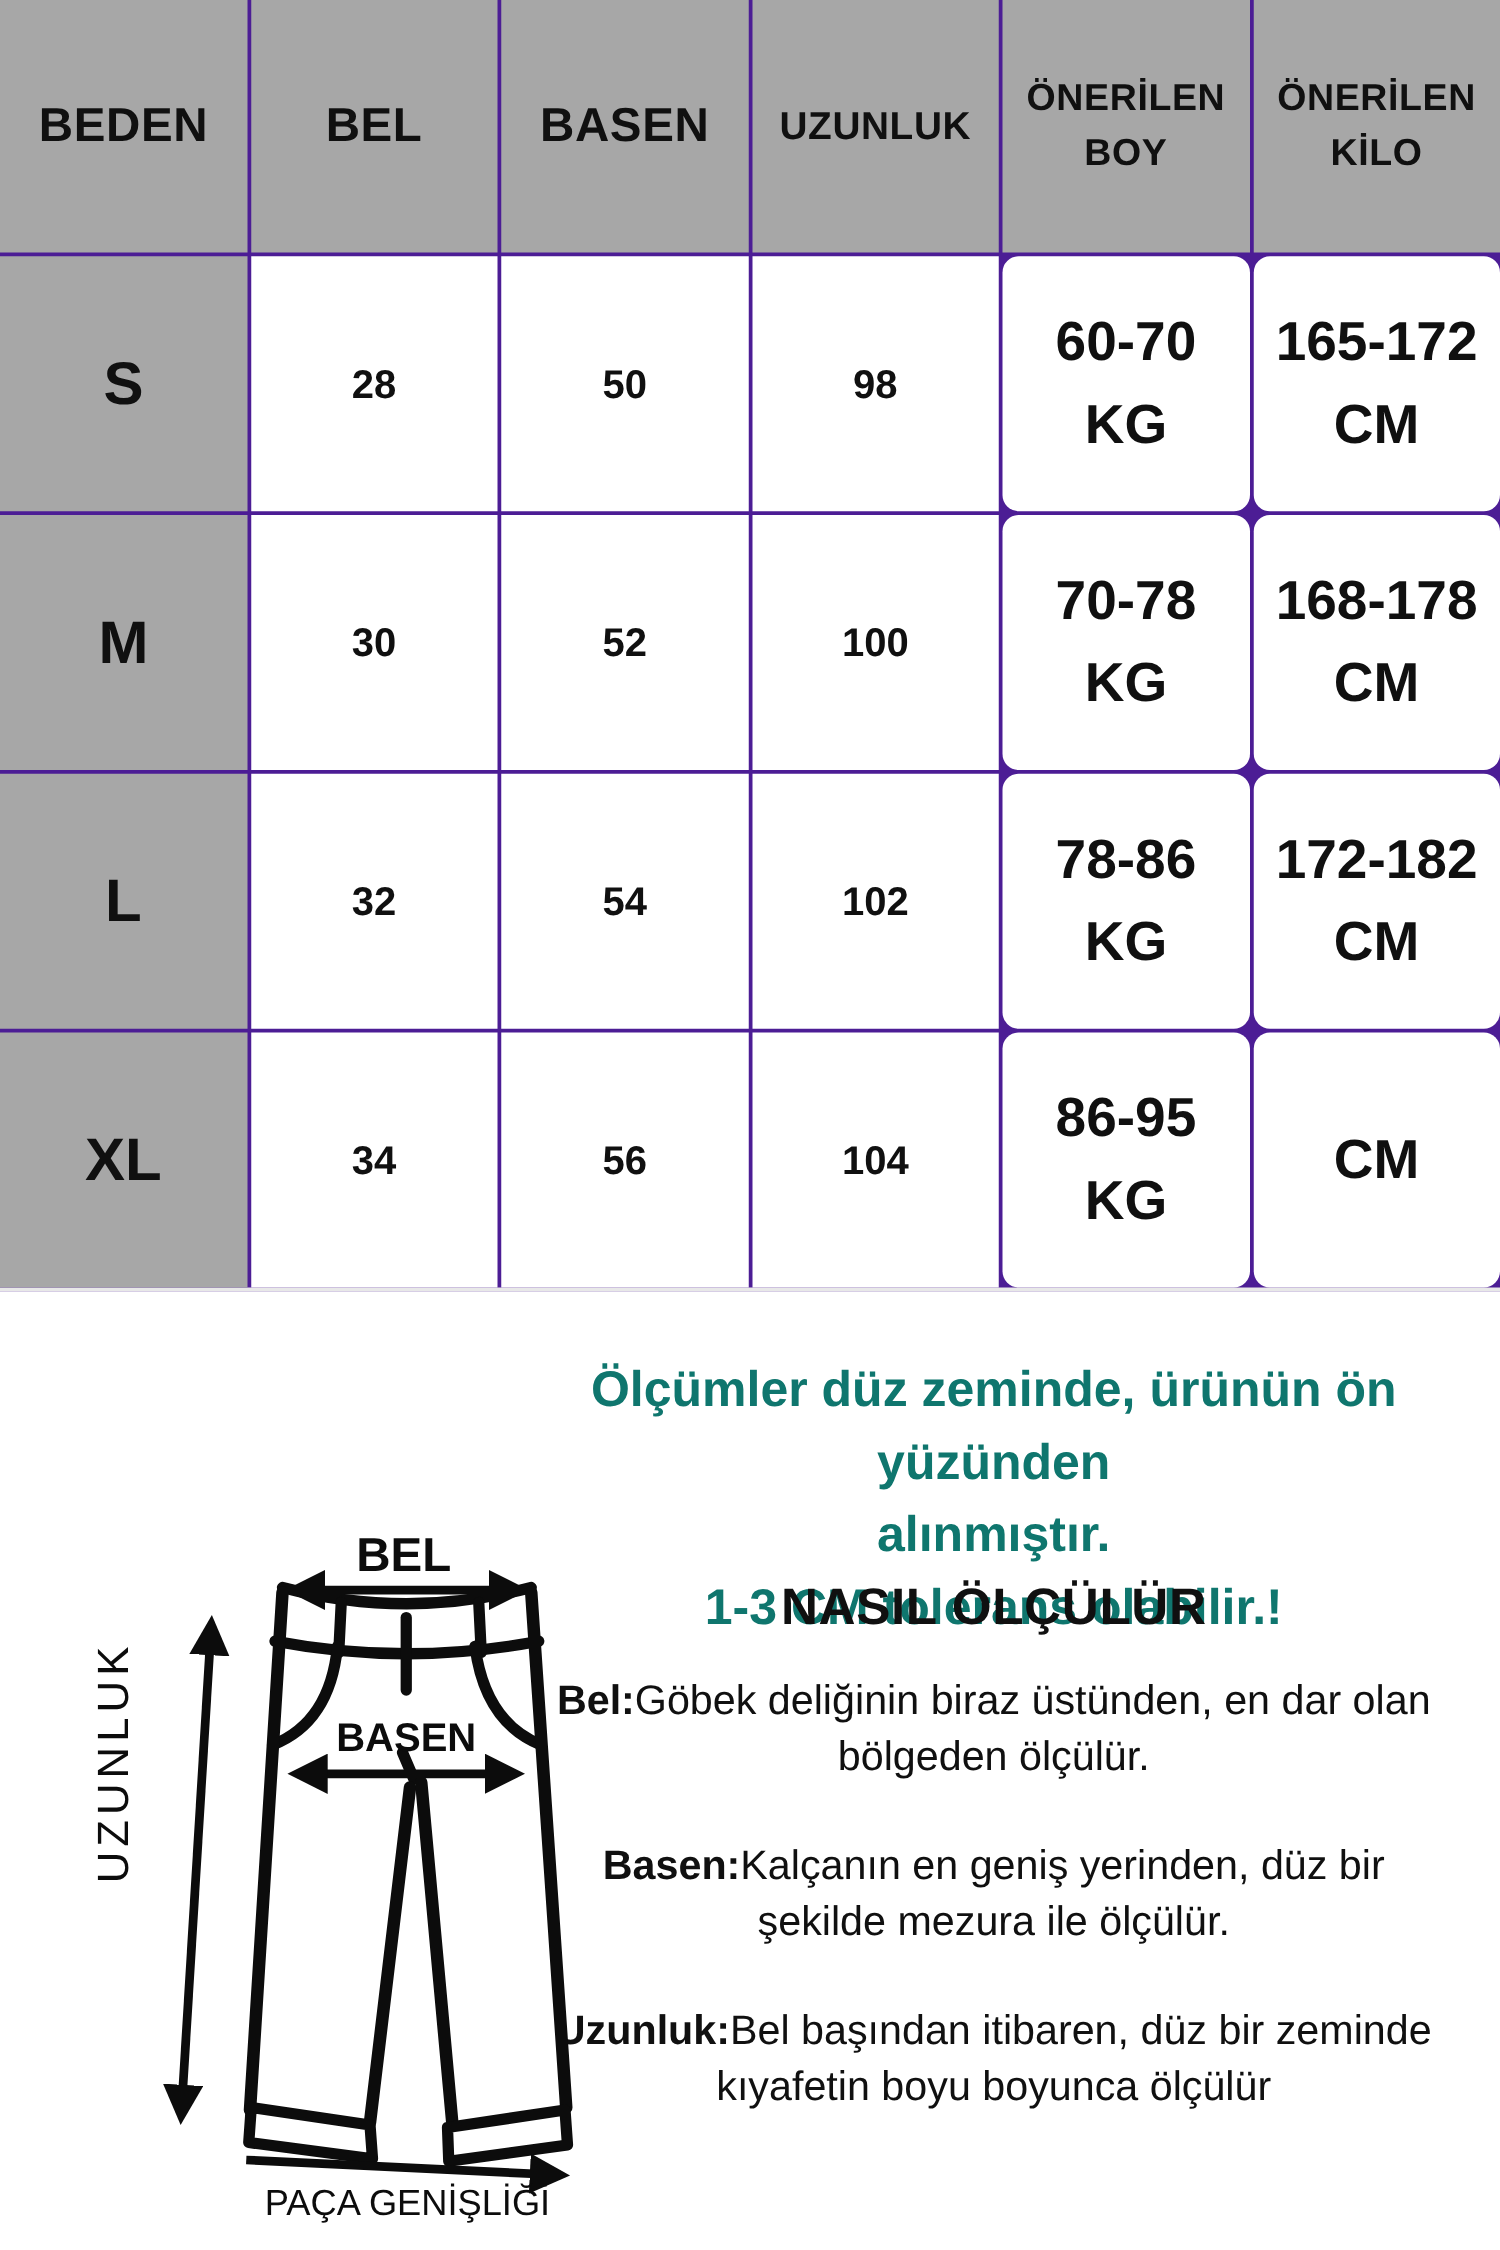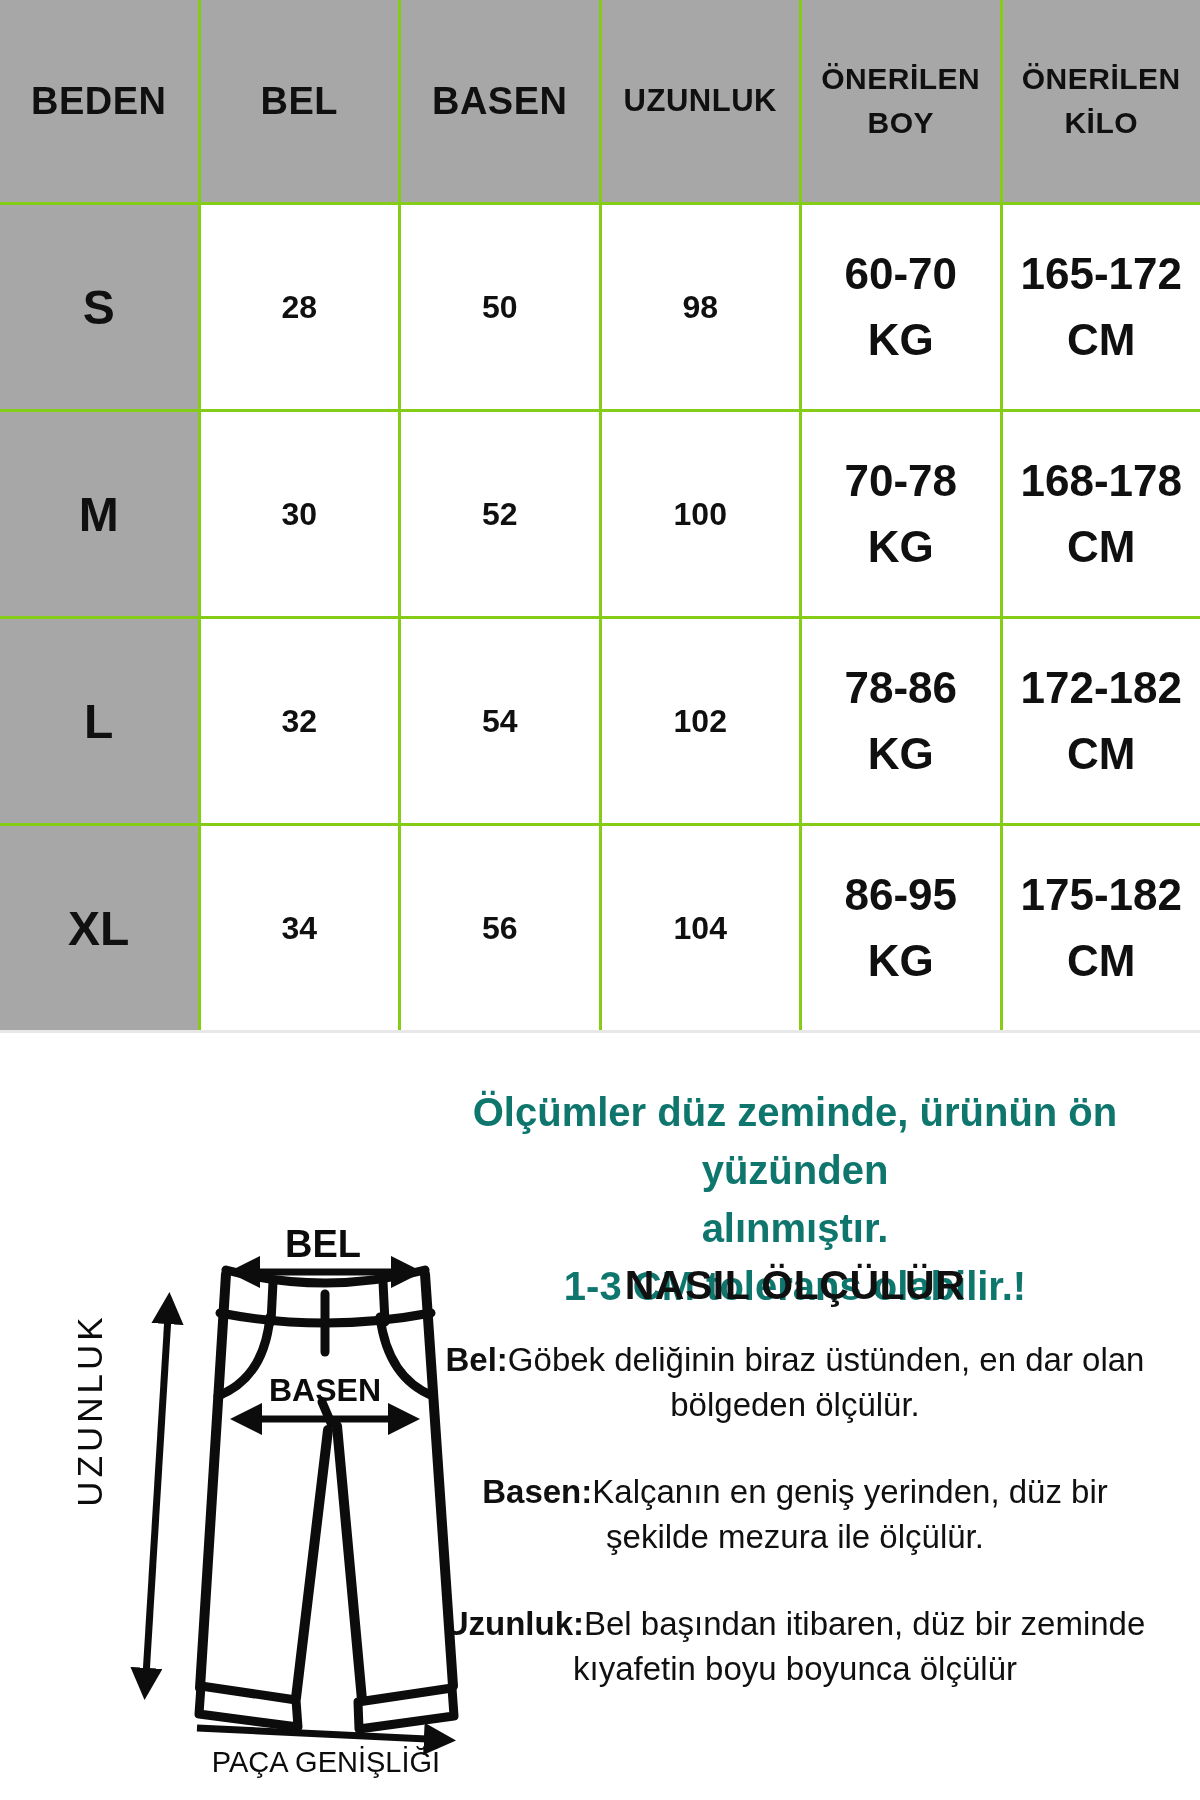--- a/index.html
+++ b/index.html
@@ -14,7 +14,7 @@
     grid-template-columns:repeat(6,1fr);
     grid-template-rows:202px 204px 204px 204px 204px;
     gap:3px;
-    background:#84cc16;
+    background:#4c1d95;
     border-bottom:3px solid #e8e8e8;
   }
   .cell{

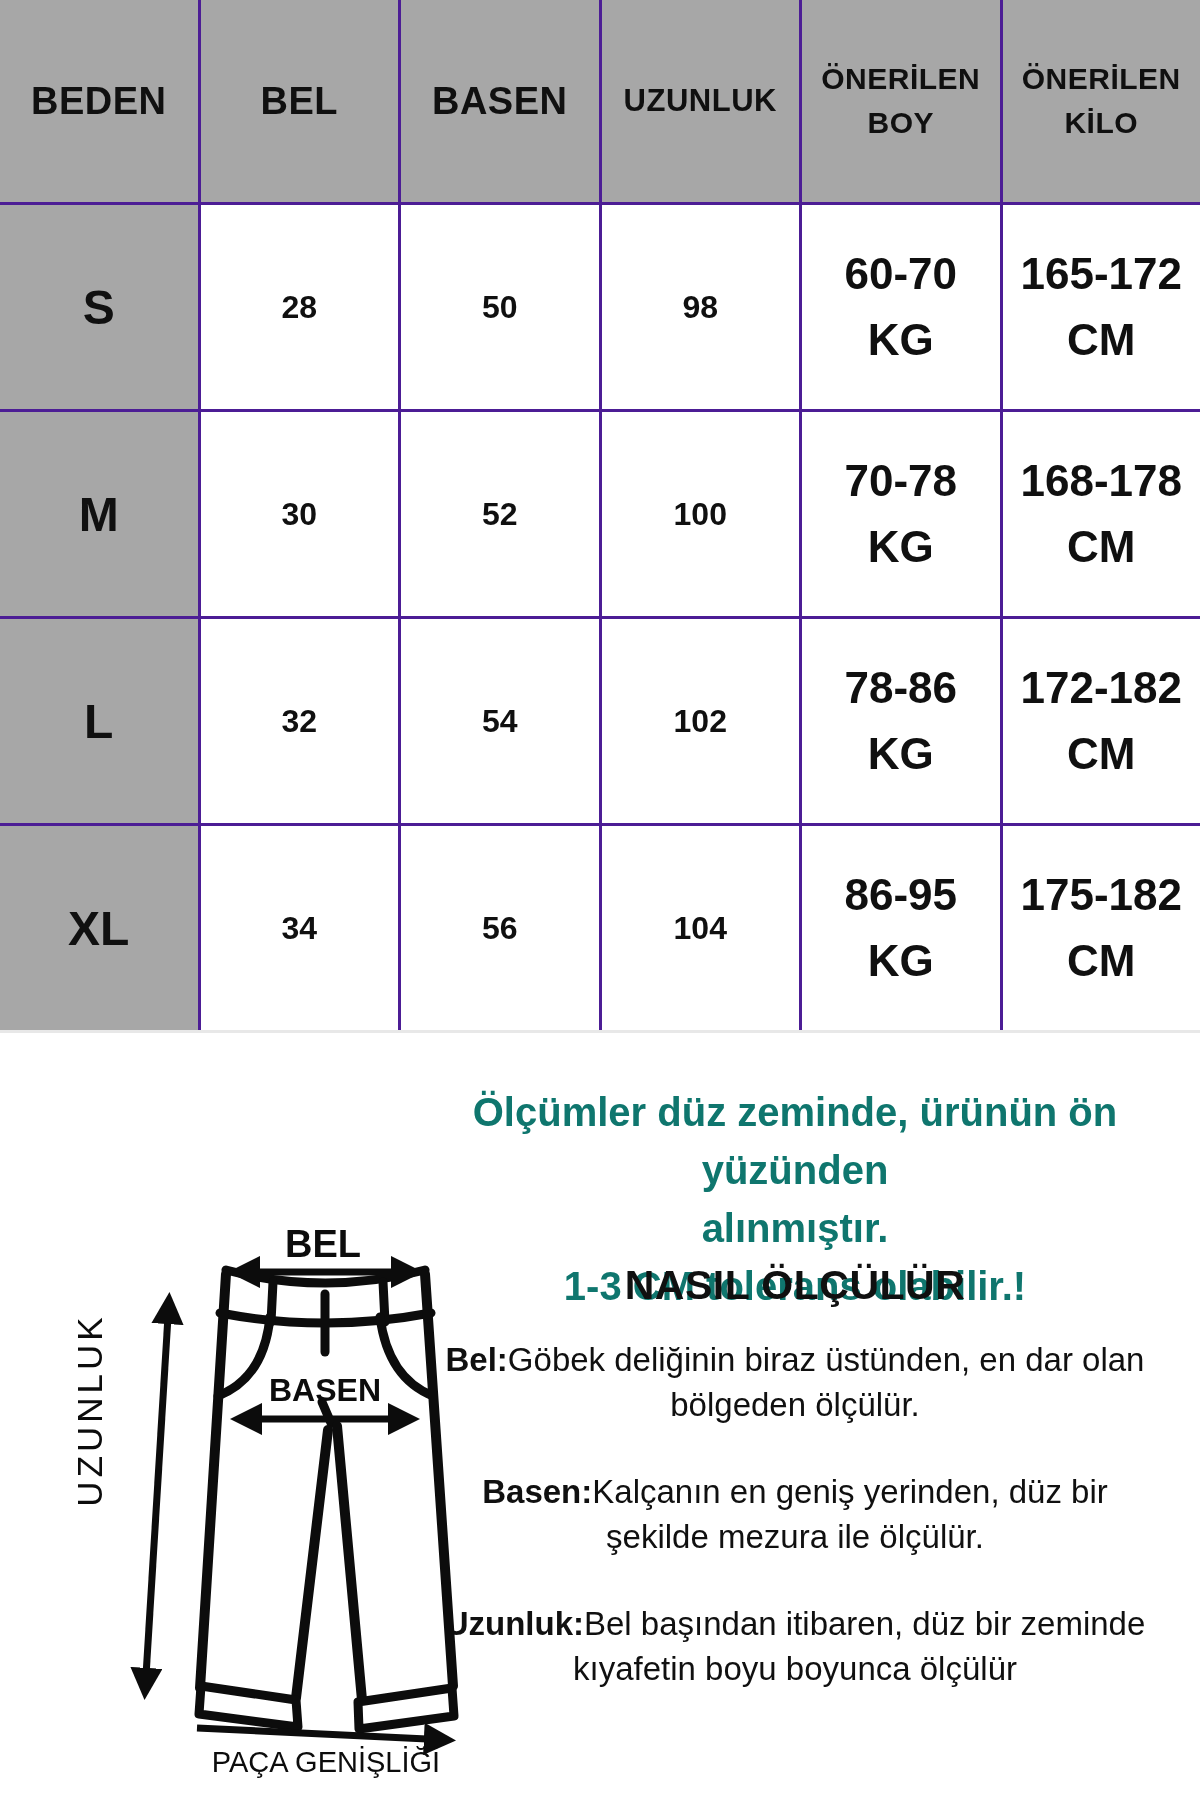--- a/index.html
+++ b/index.html
@@ -27,7 +27,7 @@
   .hdr.mid{font-size:31px;letter-spacing:.5px;}
   .size-letter{font-size:48px;}
   .num{font-size:32px;}
-  .range{font-size:44px;line-height:66px;}
+  .range{font-size:44px;line-height:66px;border-radius:13px;}
   
   .note{
     position:absolute;left:430px;top:1083px;width:730px;

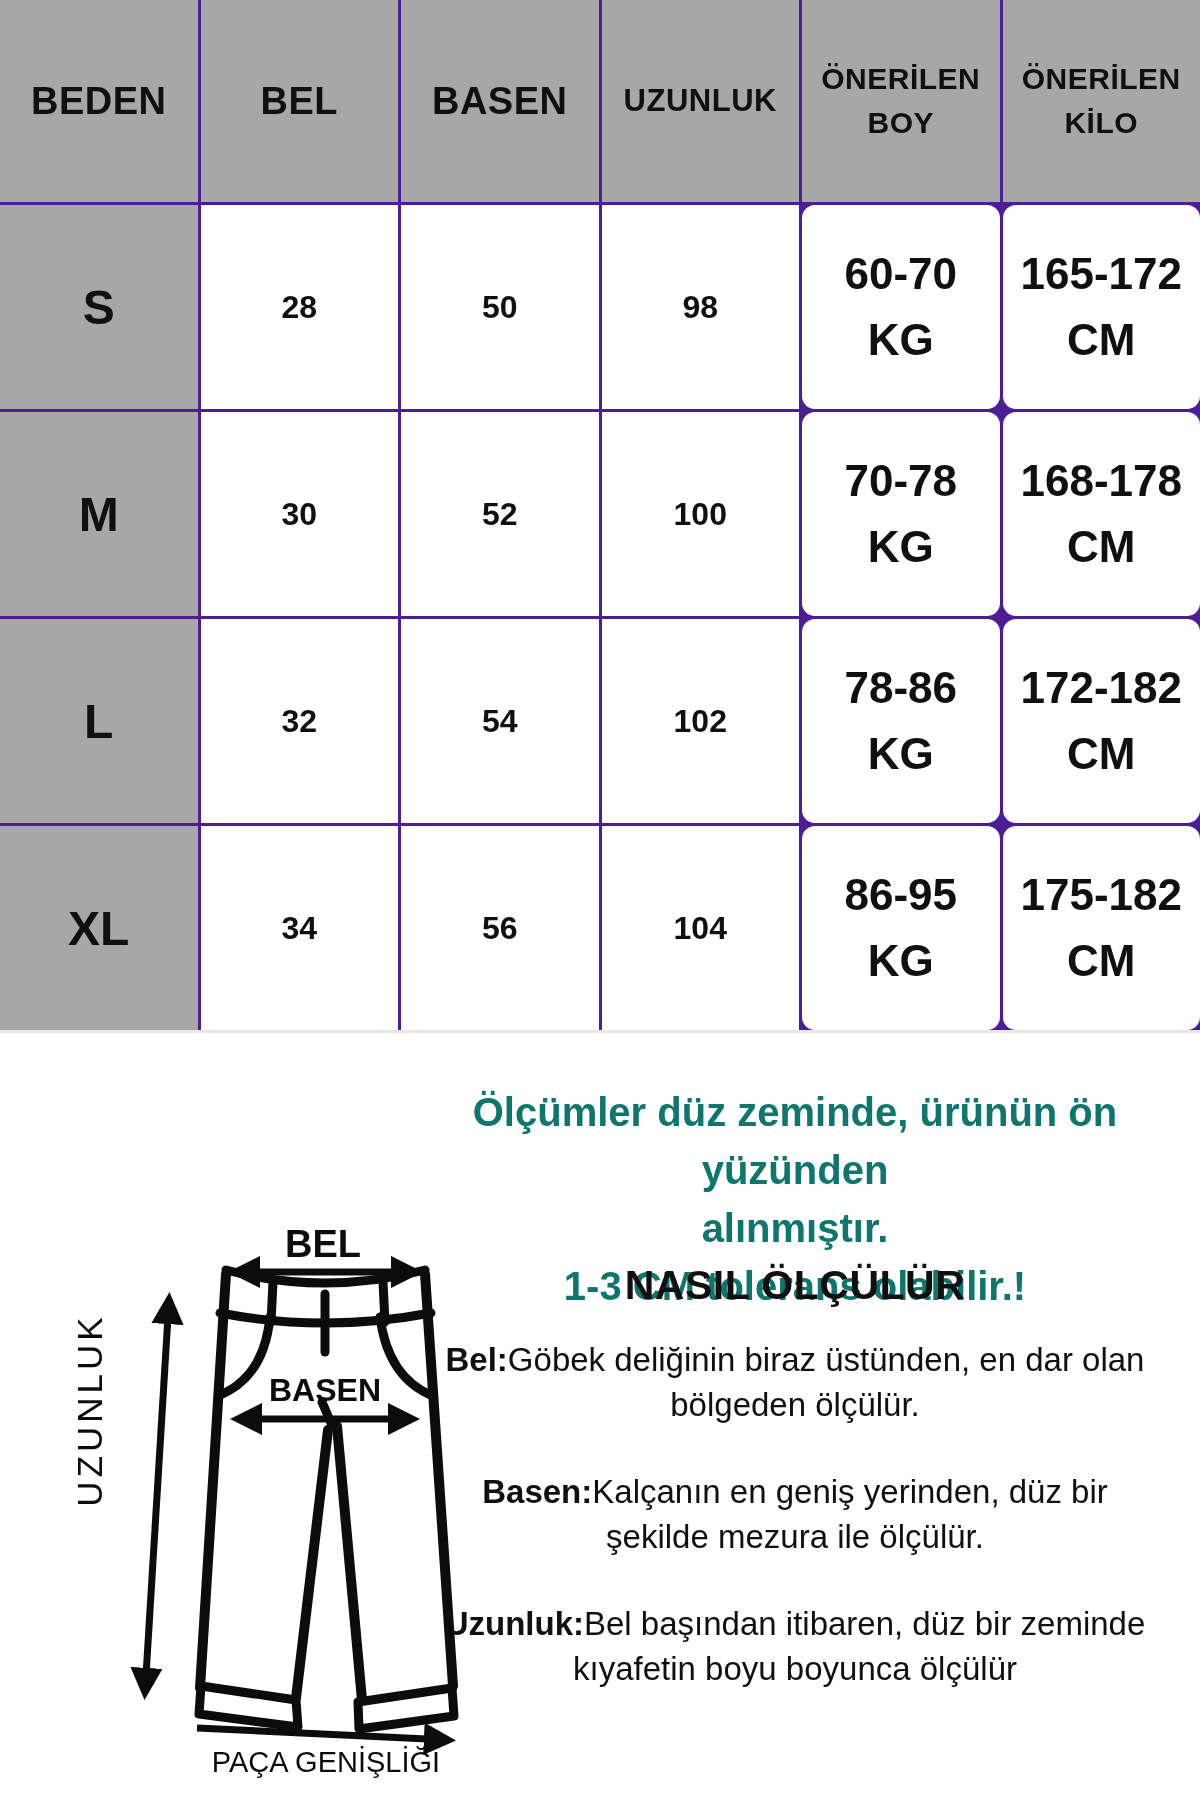--- a/index.html
+++ b/index.html
@@ -153,7 +153,6 @@
       <div>KG</div>
     </div>
     <div class="cell range">
-      <div>175-182</div>
       <div>CM</div>
     </div>
   </div>

